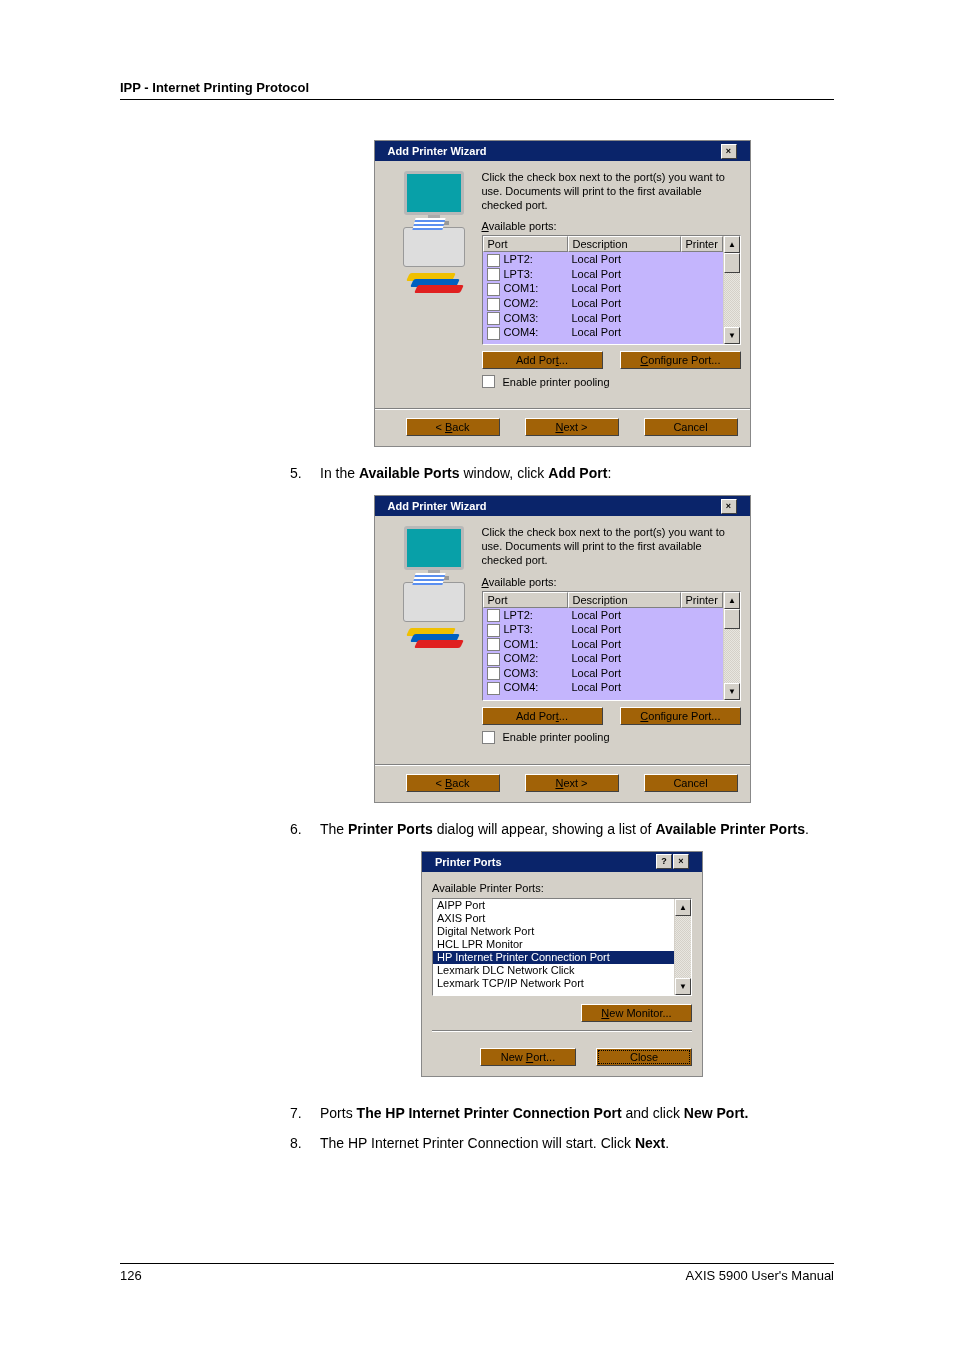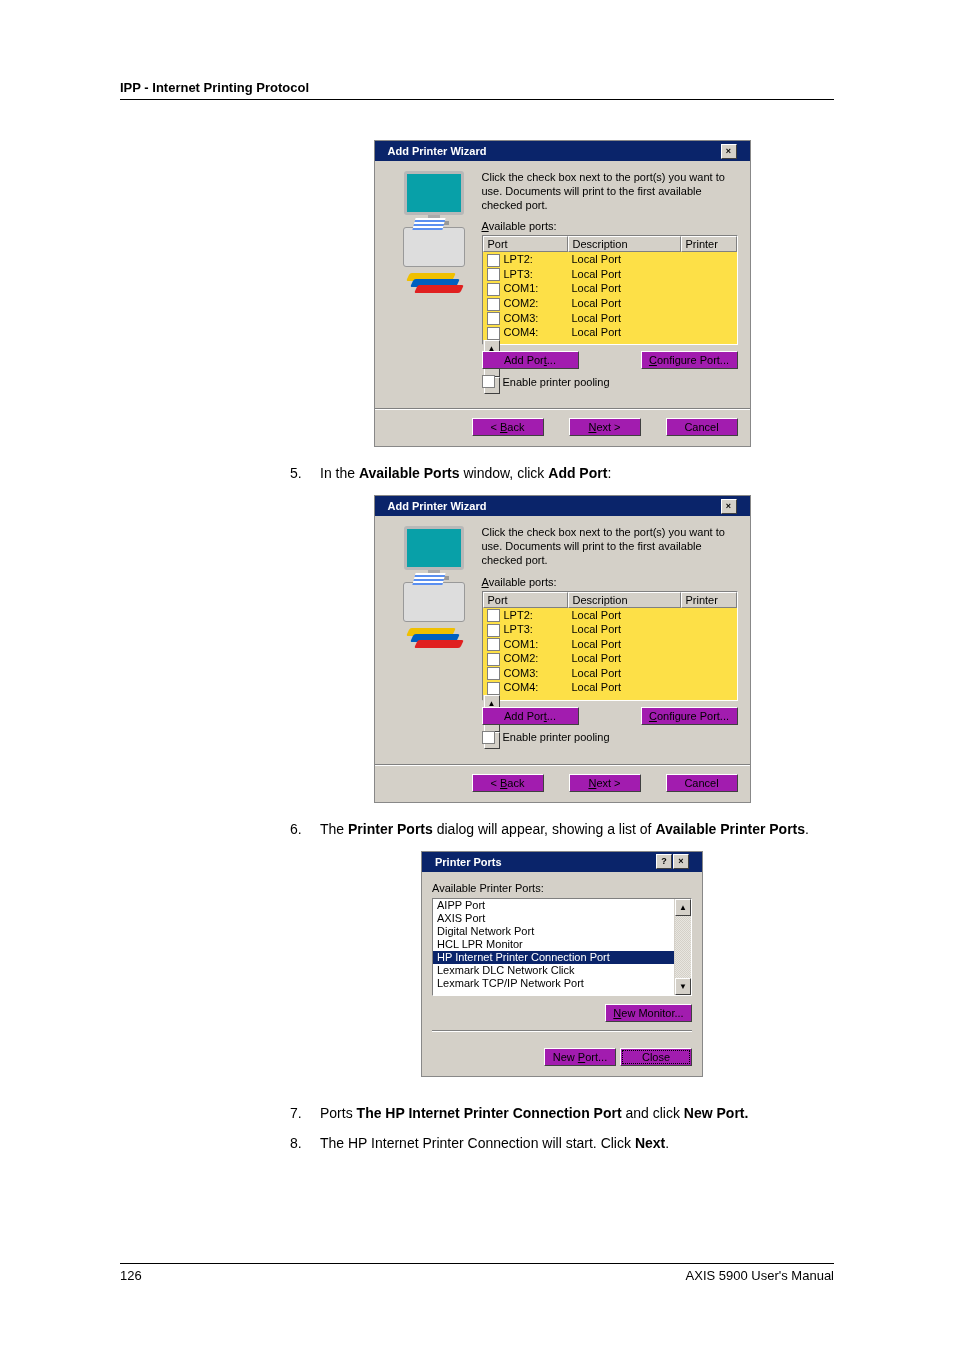--- a/index.html
+++ b/index.html
@@ -124,10 +124,9 @@
     border: 1px solid #808080;
     border-right-color:#fff;
     border-bottom-color:#fff;
-    background:#fde047;
+    background:#c4b5fd;
     height: 108px;
     display:flex;
-    flex-direction:column;
   }
   .list-cols { flex:1; display:flex; flex-direction:column; }
   .list-head {

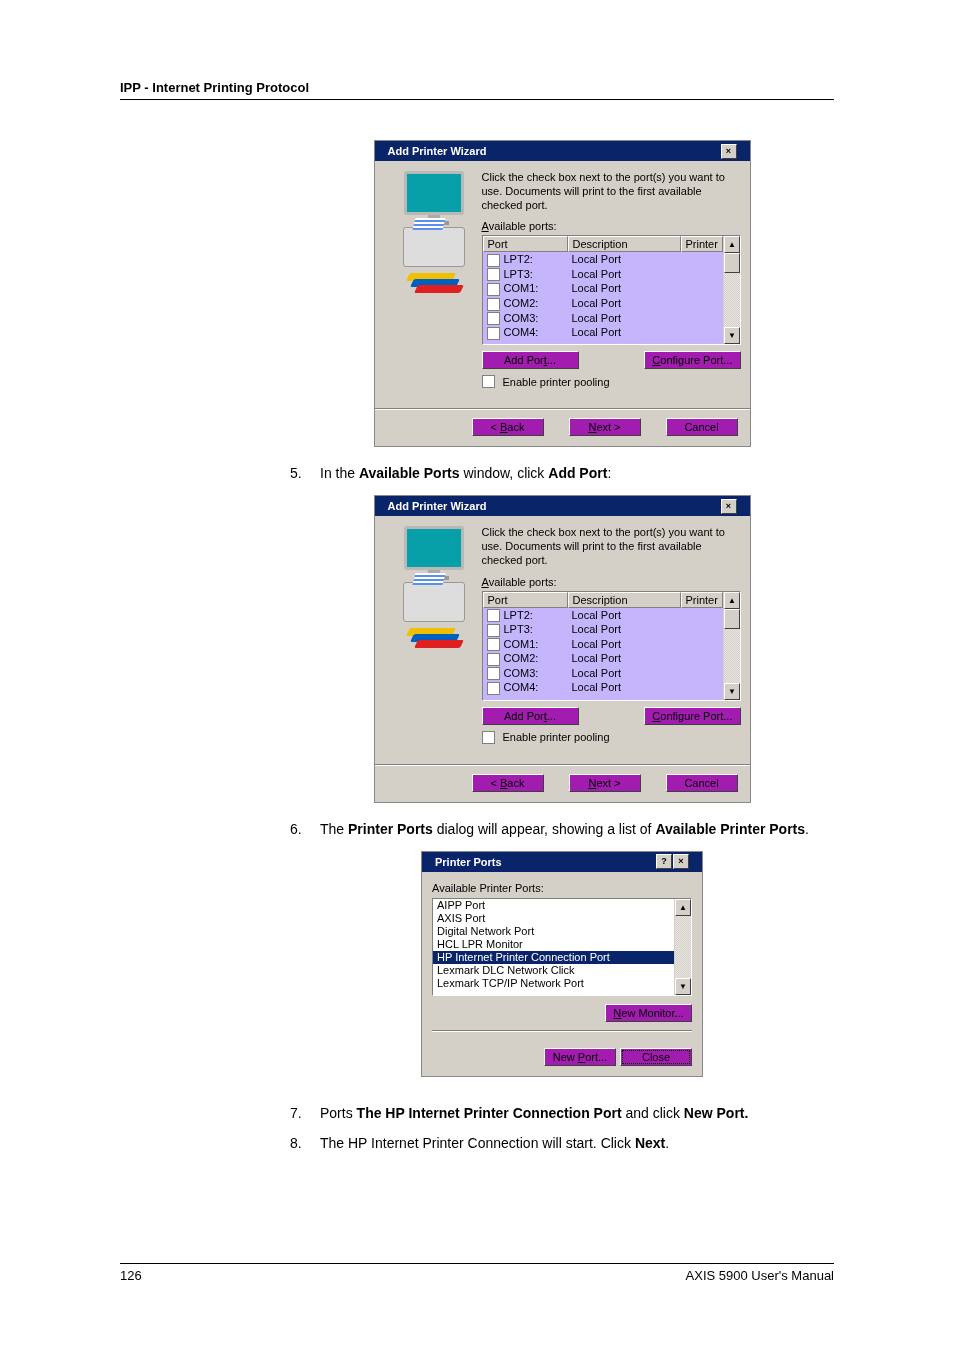--- a/index.html
+++ b/index.html
@@ -158,9 +158,9 @@
   .btnrow{display:flex;gap:6px;margin:6px 0;}
   .winbtn{
     border:1px solid #fff;border-right-color:#404040;border-bottom-color:#404040;
-    background:#a21caf;
+    background:#a16207;
     font-size:11px;
-    padding:2px 0;
+    padding:2px 12px;
     text-align:center;
     cursor:default;
   }

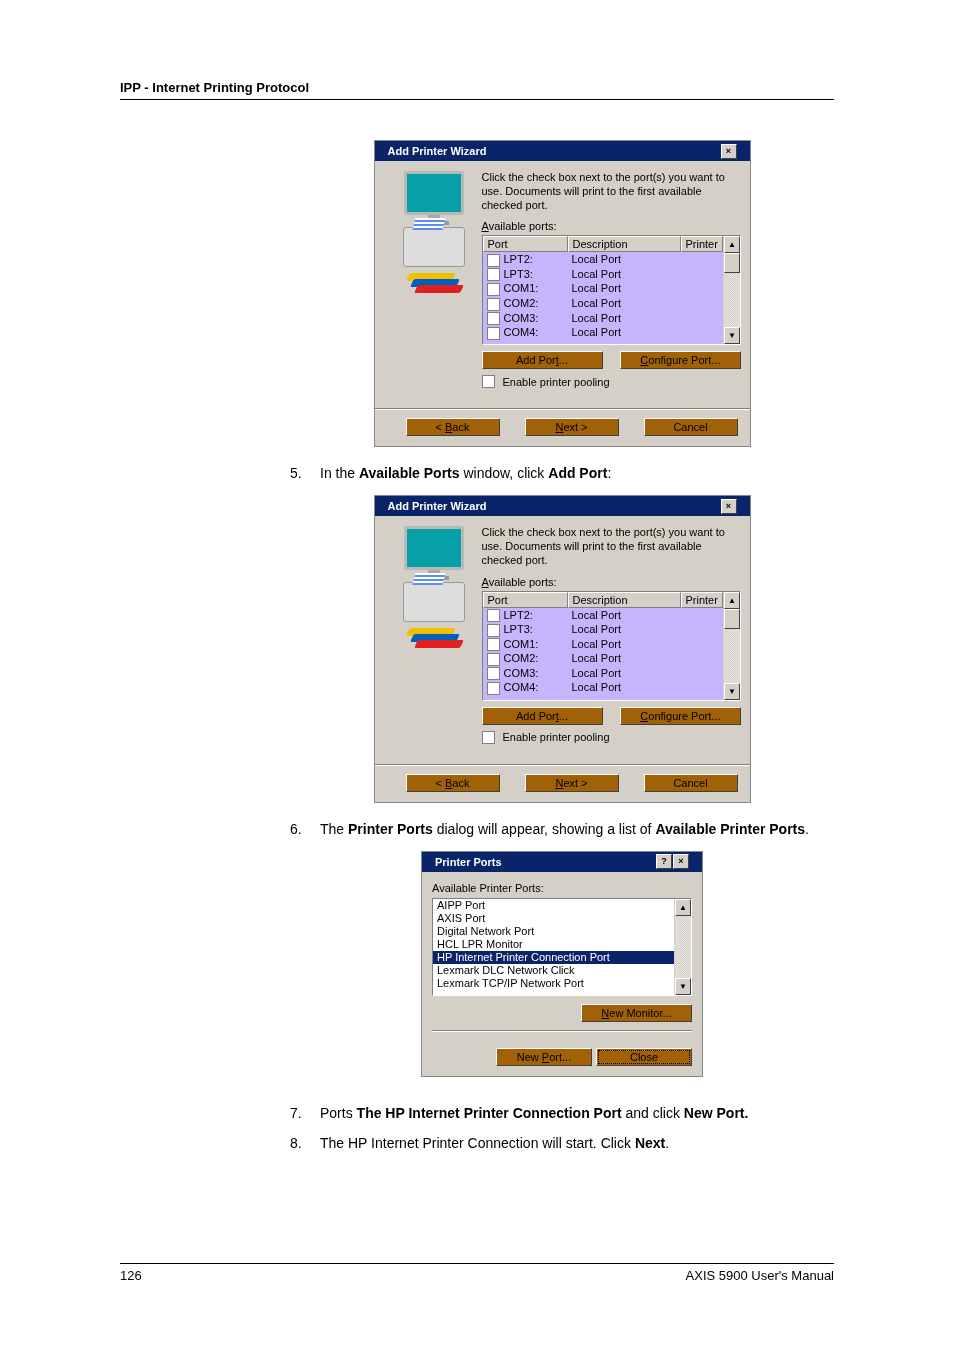--- a/index.html
+++ b/index.html
@@ -184,7 +184,7 @@
   .pp-sel{background:#0a246a;color:#fff;}
   .pp-btnrow{display:flex;justify-content:flex-end;margin:8px 10px 0 10px;}
   .pp-btnrow .winbtn{width:85px;}
-  .pp-bottom{display:flex;justify-content:flex-end;gap:4px;padding:8px 10px 10px 10px;}
+  .pp-bottom{display:flex;justify-content:flex-end;gap:20px;padding:8px 10px 10px 10px;}
   .pp-bottom .winbtn{width:70px;}
   .dotted{outline:1px dotted #000;outline-offset:-3px;}
 

